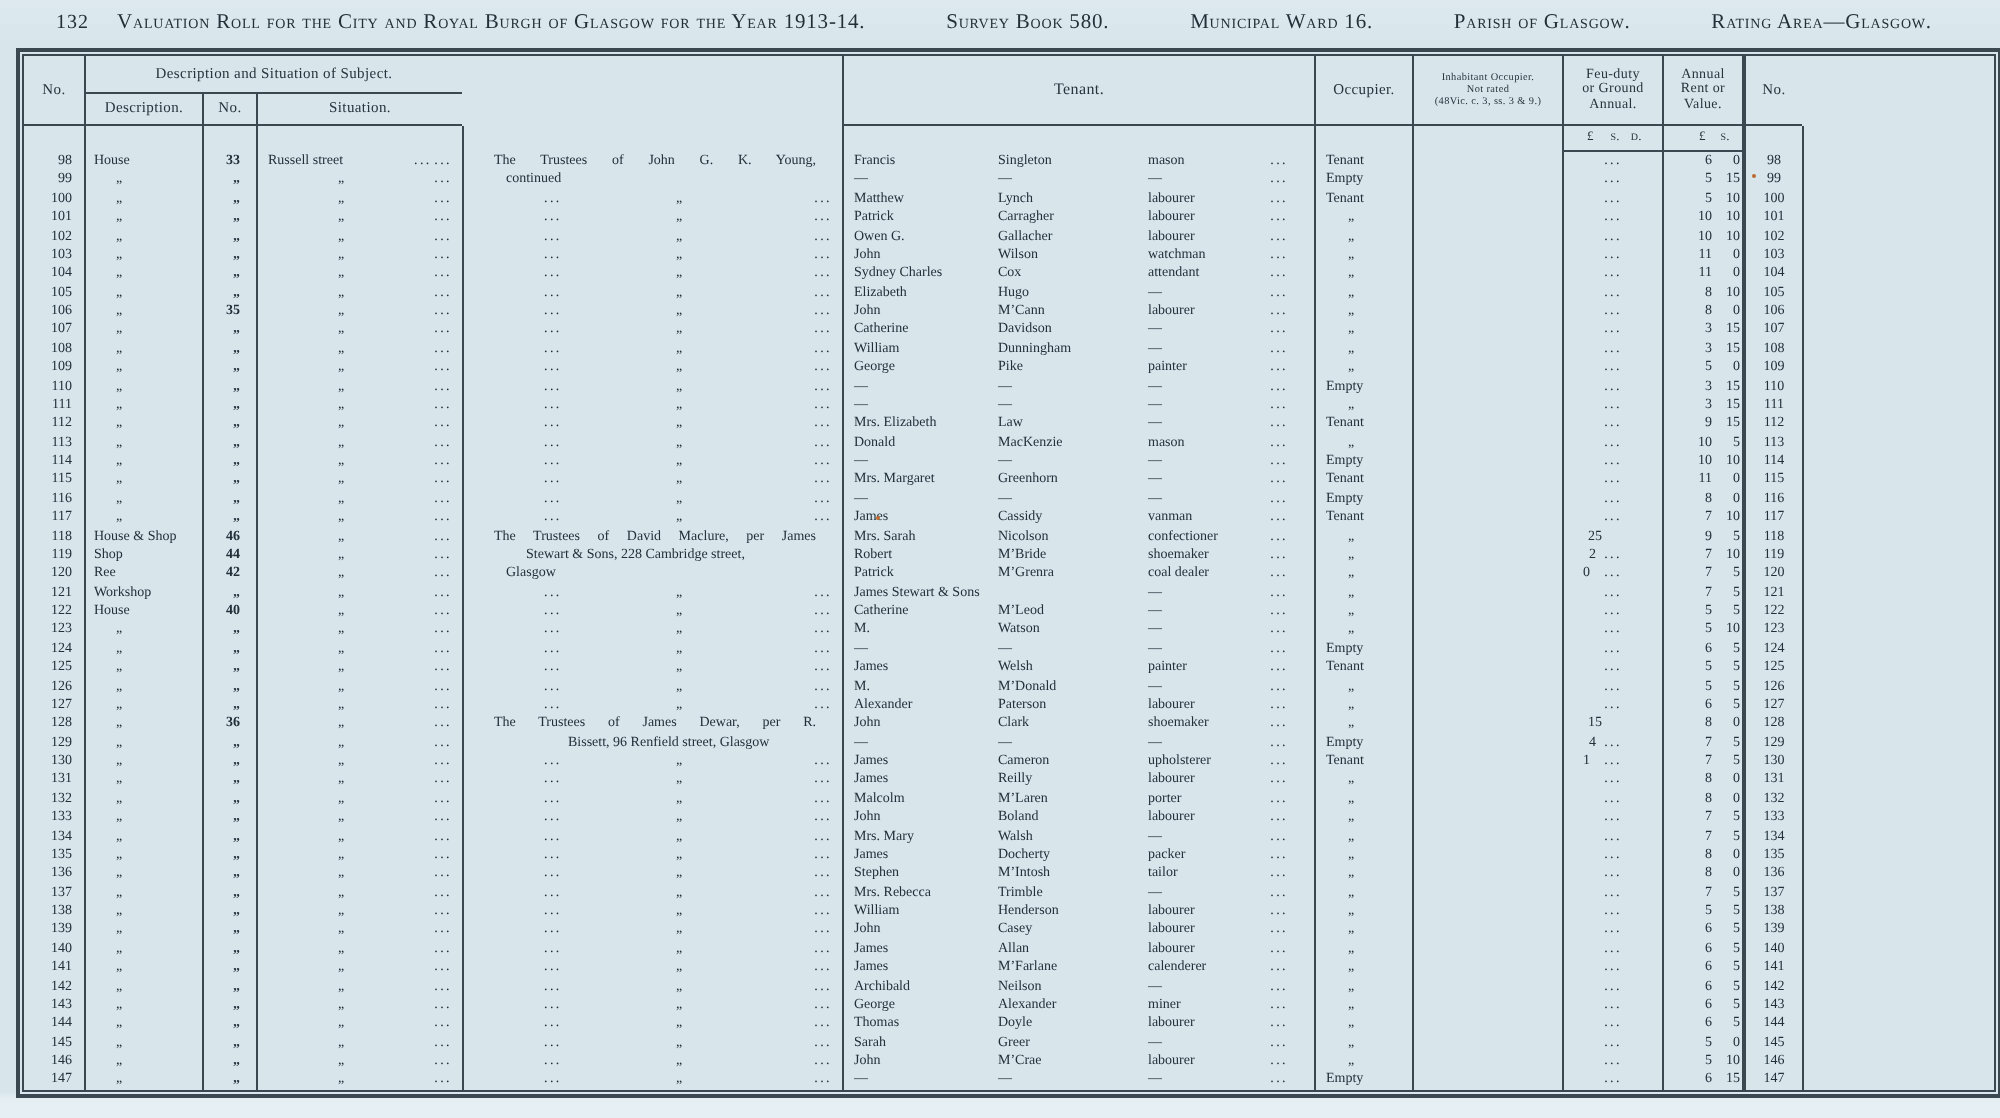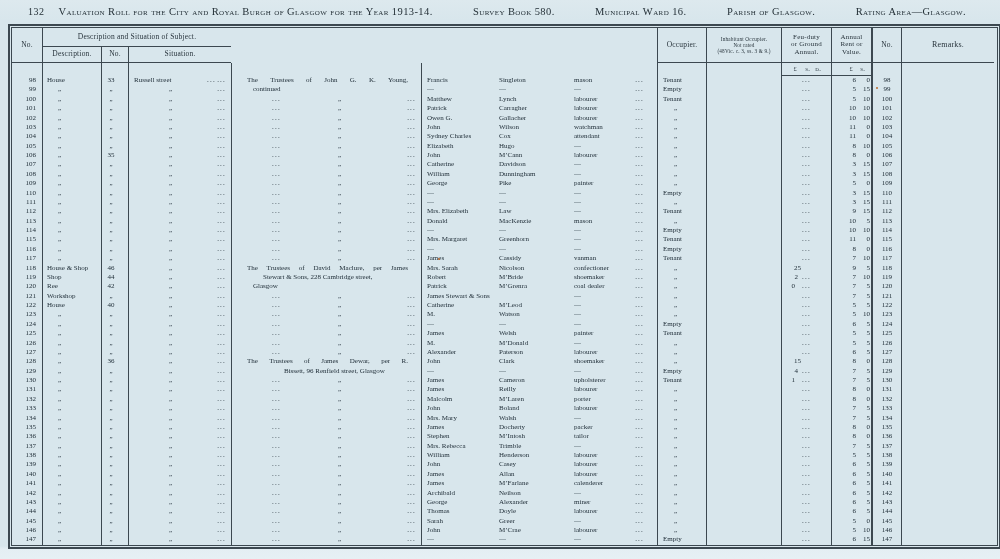--- a/index.html
+++ b/index.html
@@ -96,6 +96,7 @@
         <div class="hc bl bb" style="grid-column:2;grid-row:2">Description.</div>
         <div class="hc bl bb" style="grid-column:3;grid-row:2">No.</div>
         <div class="hc bl bb" style="grid-column:4;grid-row:2">Situation.</div>
+        <div class="hc bl bb h-big" style="grid-column:6;grid-row:1/3">Tenant.</div>
         <div class="hc bl bb" style="grid-column:7;grid-row:1/3">Occupier.</div>
         <div class="hc bl bb h-inh" style="grid-column:8;grid-row:1/3">
           <span>Inhabitant Occupier.</span>

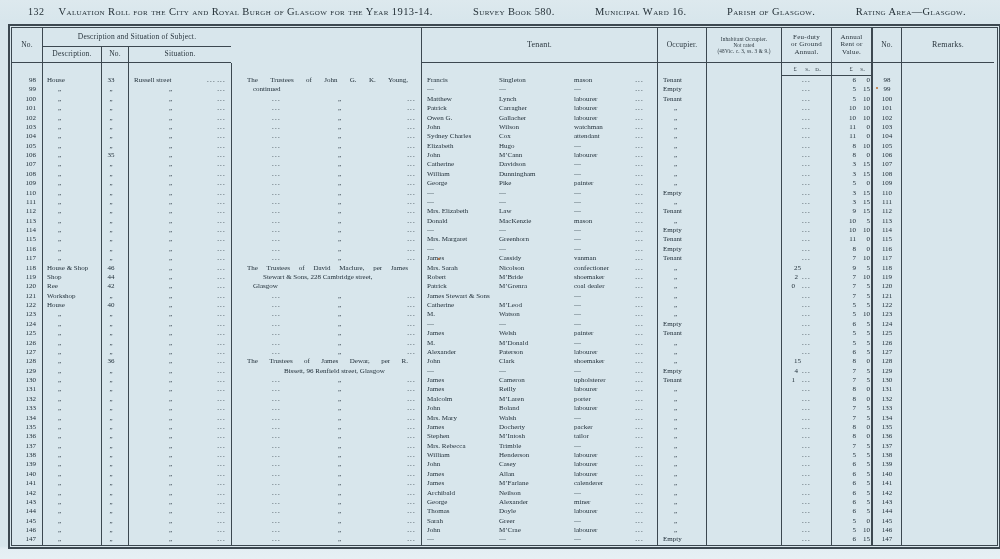--- a/index.html
+++ b/index.html
@@ -114,7 +114,6 @@
           <span>Value.</span>
         </div>
         <div class="hc blthick bb" style="grid-column:11;grid-row:1/3">No.</div>
-        <div class="hc bl bb h-big" style="grid-column:12;grid-row:1/3">Remarks.</div>
 
         <div class="hc mrow" style="grid-column:1;grid-row:3"></div>
         <div class="hc bl mrow" style="grid-column:2;grid-row:3"></div>

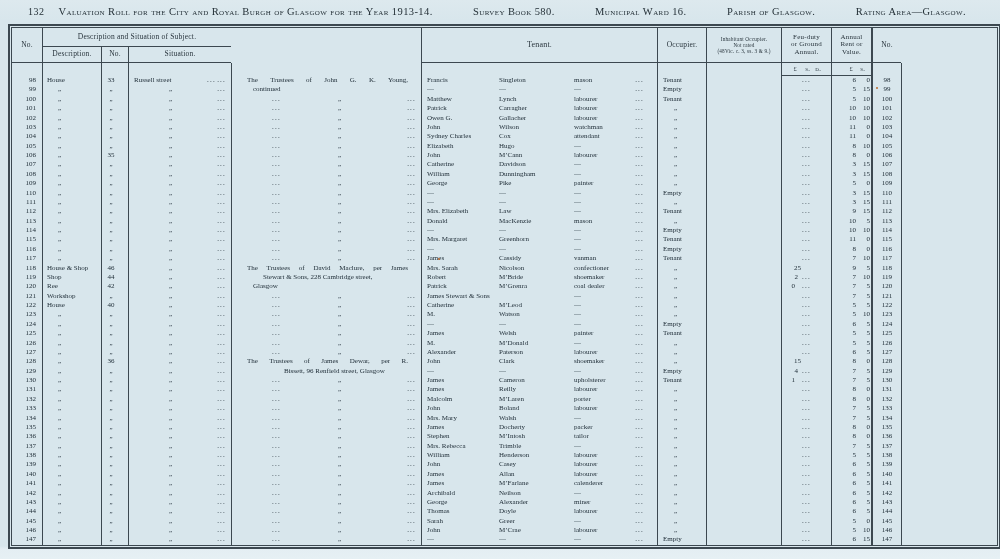--- a/index.html
+++ b/index.html
@@ -46,7 +46,7 @@
   .dots{letter-spacing:1.2px;}
   .c-no{text-align:right;padding-right:6px;}
   .c-desc{padding-left:4px;}   .c-desc.dit{padding-left:15px;}
-  .c-sno{text-align:center;padding-right:8px;}
+  .c-sno{text-align:right;padding-right:8px;font-weight:bold;}
   .c-sit{padding-left:5px;}    .c-sit.dit{padding-left:40px;}
   .c-sit .dots-mid{position:absolute;left:78px;top:0;}
   .c-sit .dots-end{position:absolute;right:5px;top:0;}

